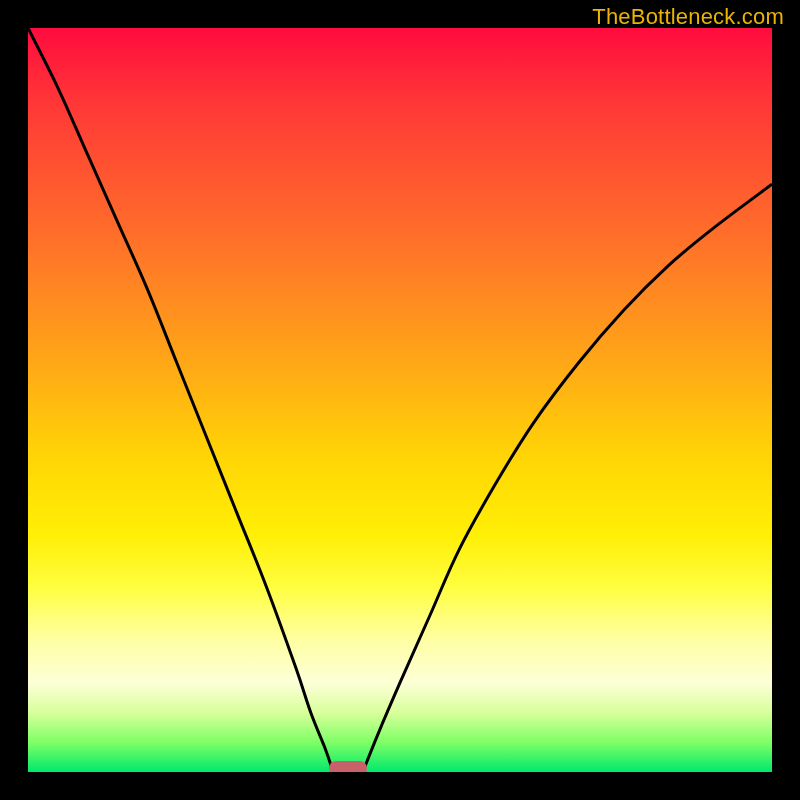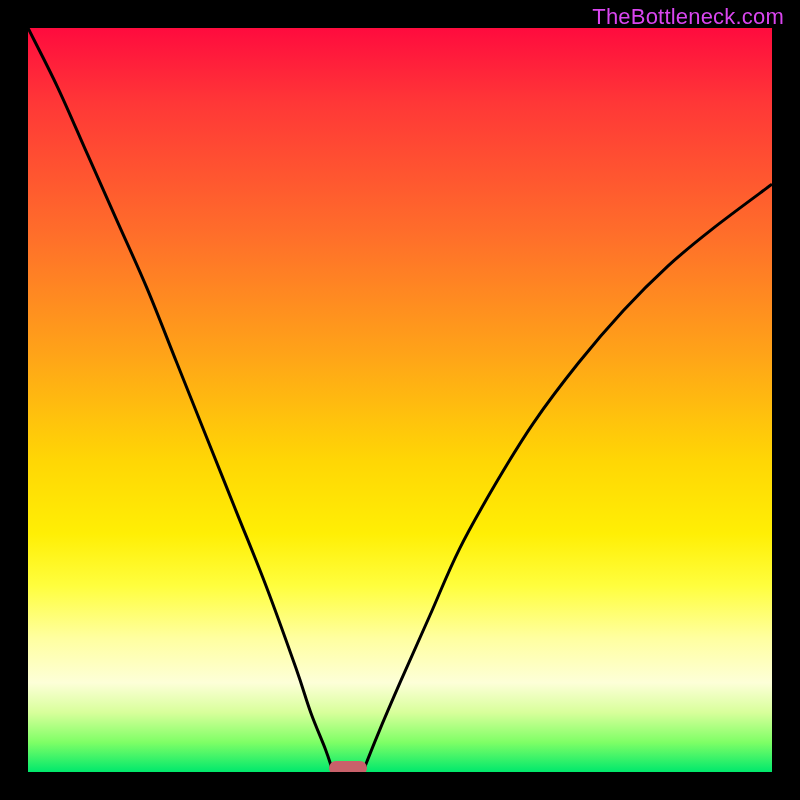--- a/index.html
+++ b/index.html
@@ -58,7 +58,7 @@
     position: absolute;
     top: 4px;
     right: 16px;
-    color: #d946ef;
+    color: #eab308;
     font-size: 22px;
     font-weight: 500;
     letter-spacing: 0.2px;

